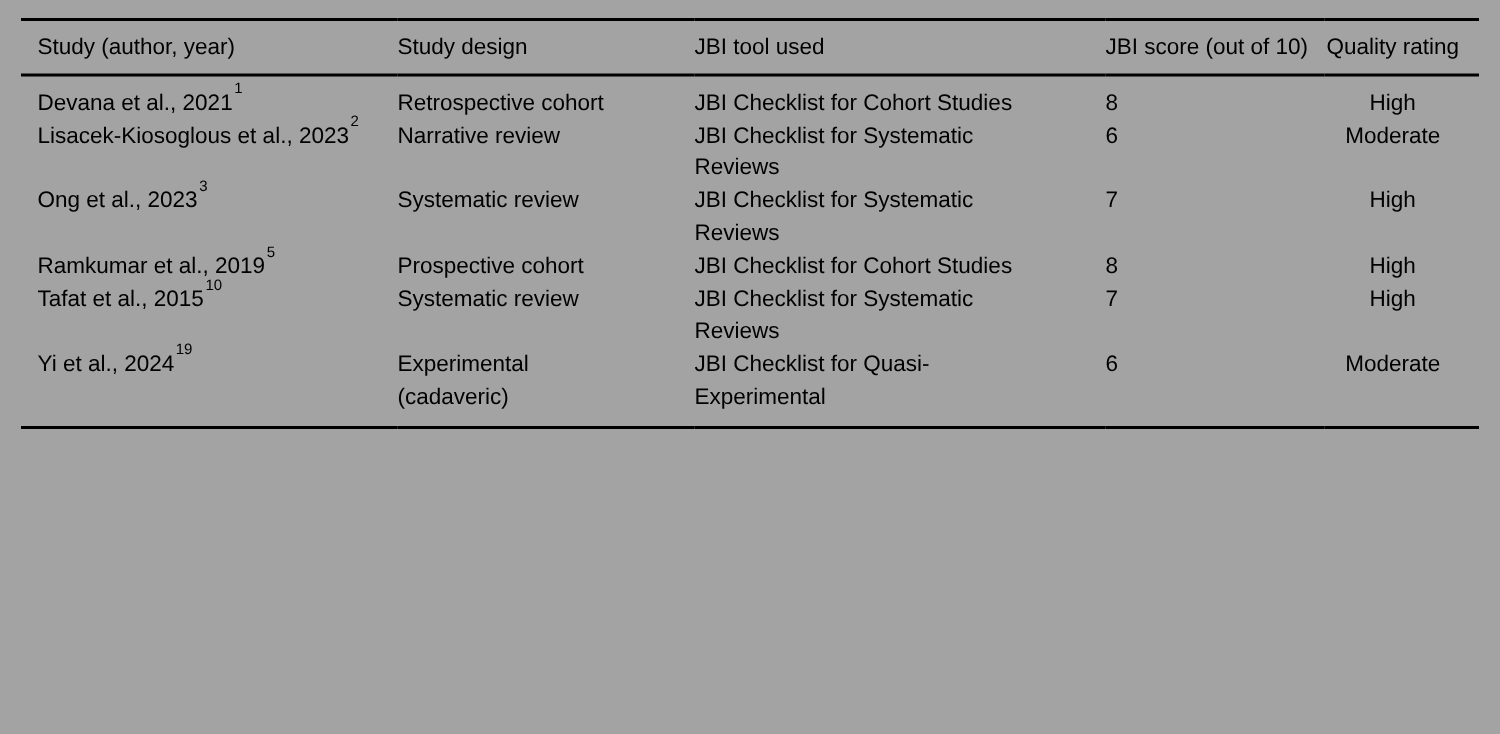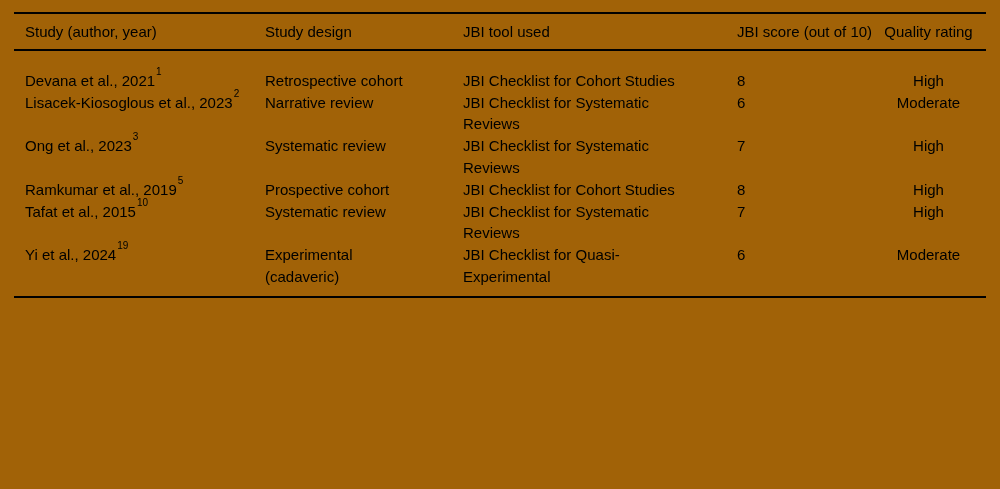--- a/index.html
+++ b/index.html
@@ -15,7 +15,7 @@
     height: 489px;
     box-sizing: border-box;
     padding: 12px 14px 0 14px;
-    background: #a16207;
+    background: #a3a3a3;
     overflow: hidden;
   }
   table.jbi-table {

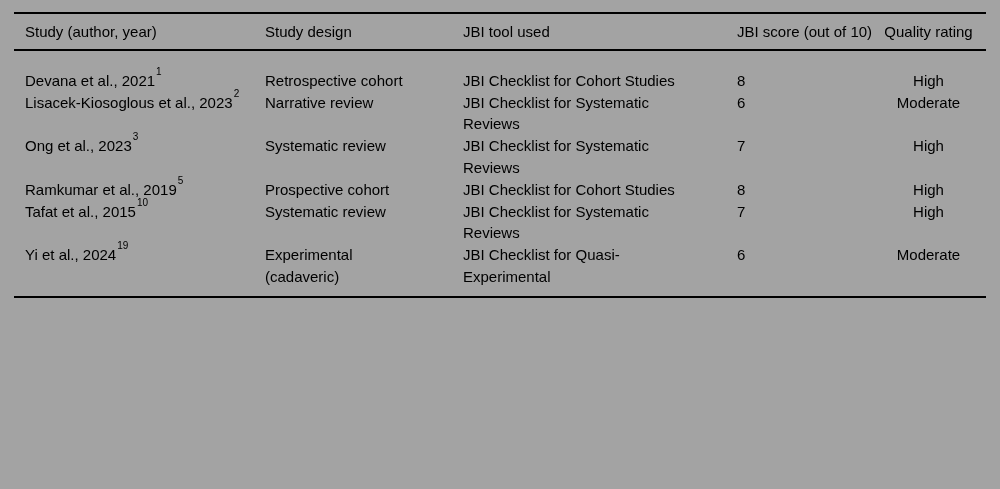--- a/index.html
+++ b/index.html
@@ -44,7 +44,7 @@
   th:nth-child(3), td:nth-child(3) { padding-right: 34px; }
   th:nth-child(4), td:nth-child(4) { padding-right: 10px; }
   th:nth-child(5), td:nth-child(5) { padding-right: 12px; text-align: center; }
-  tbody tr:first-child td { padding-top: 19px; }
+  tbody tr:first-child td { padding-top: 7px; }
   tbody tr:last-child td { padding-bottom: 8px; }
   sup.ref {
     font-size: 10px;

